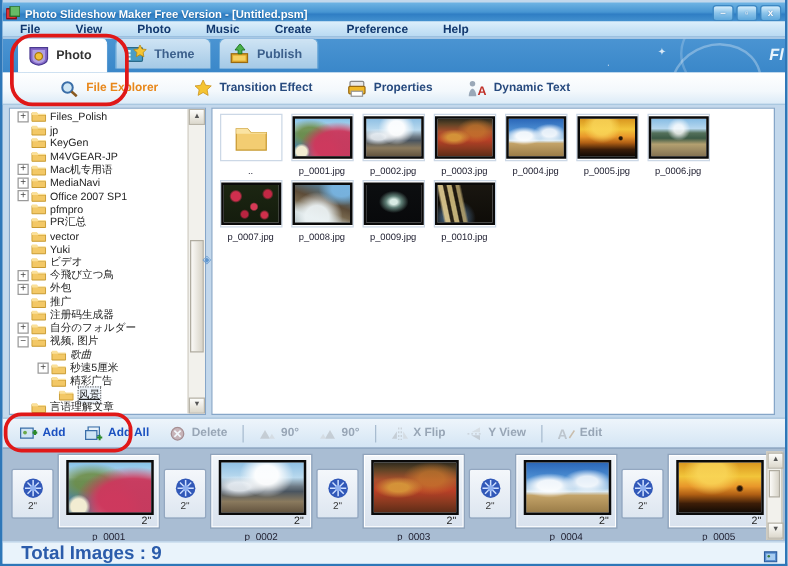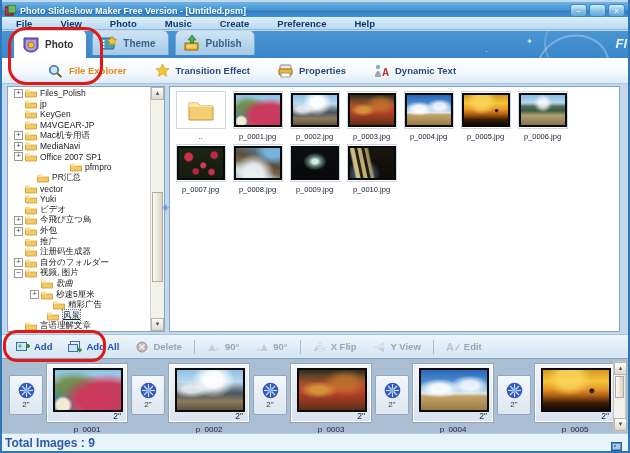--- a/index.html
+++ b/index.html
@@ -306,7 +306,7 @@
             </svg></span>
           <span class="tlab">Office 2007 SP1</span>
         </div>
-        <div class="tree-row" style="padding-left: 6px; margin-left: 45px;">
+        <div class="tree-row" style="padding-left: 6px;">
           <span class="exp noexp">+</span>
           <span class="ficon"><svg width="12" height="10" viewBox="0 0 12 10" xmlns="http://www.w3.org/2000/svg">
               <path d="M0.5 2.5h4l1 1.5h6v5h-11z" fill="#f3c866" stroke="#c89a30" stroke-width=".8"></path>

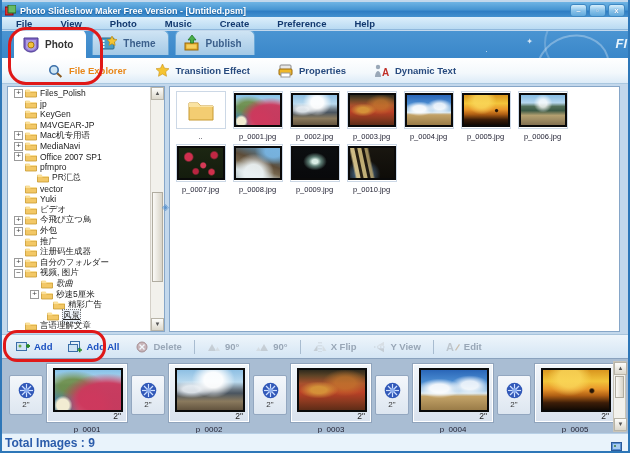--- a/index.html
+++ b/index.html
@@ -314,7 +314,7 @@
             </svg></span>
           <span class="tlab">pfmpro</span>
         </div>
-        <div class="tree-row" style="padding-left: 6px; margin-left: 12px;">
+        <div class="tree-row" style="padding-left: 6px;">
           <span class="exp noexp">+</span>
           <span class="ficon"><svg width="12" height="10" viewBox="0 0 12 10" xmlns="http://www.w3.org/2000/svg">
               <path d="M0.5 2.5h4l1 1.5h6v5h-11z" fill="#f3c866" stroke="#c89a30" stroke-width=".8"></path>

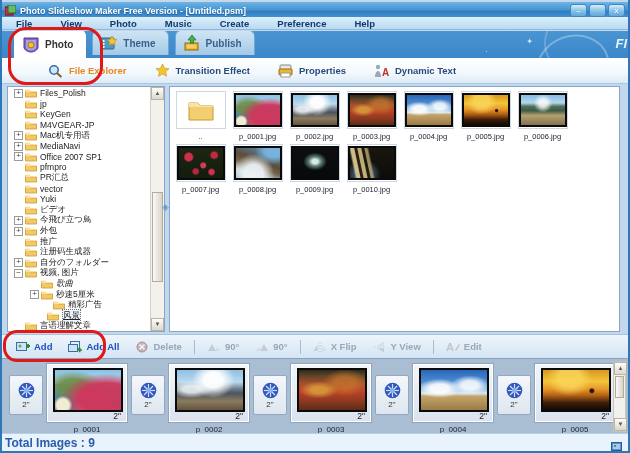--- a/index.html
+++ b/index.html
@@ -410,7 +410,7 @@
             </svg></span>
           <span class="tlab">秒速5厘米</span>
         </div>
-        <div class="tree-row" style="padding-left: 34px;">
+        <div class="tree-row" style="padding-left: 22px;">
           <span class="exp noexp">+</span>
           <span class="ficon"><svg width="12" height="10" viewBox="0 0 12 10" xmlns="http://www.w3.org/2000/svg">
               <path d="M0.5 2.5h4l1 1.5h6v5h-11z" fill="#f3c866" stroke="#c89a30" stroke-width=".8"></path>

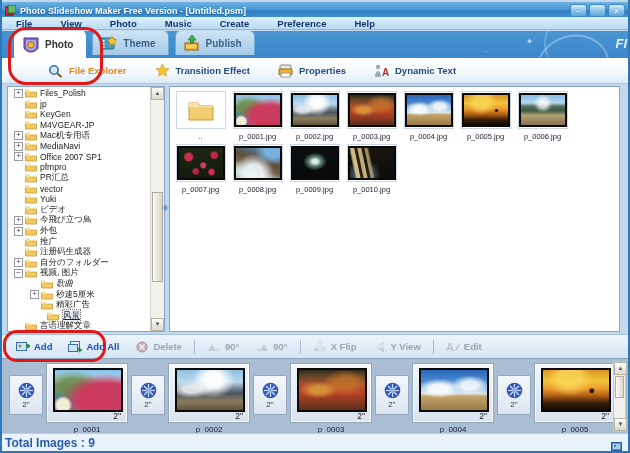--- a/index.html
+++ b/index.html
@@ -144,7 +144,7 @@
   
   #statusbar{position:absolute;left:0;top:433px;width:100%;height:18px;background:#e9f3fb;
     border-top:1px solid #b8d0e6;box-sizing:border-box;display:flex;align-items:center;}
-  #status-text{font-size:12px;font-weight:bold;color:#2b5cab;padding-left:3px;}
+  #status-text{font-size:15px;font-weight:bold;color:#2b5cab;padding-left:15px;}
   #status-icon{margin-left:auto;margin-right:6px;width:11px;height:11px;}
   
   .anno{position:absolute;border:3px solid #e01818;border-radius:18px;z-index:60;pointer-events:none;}

